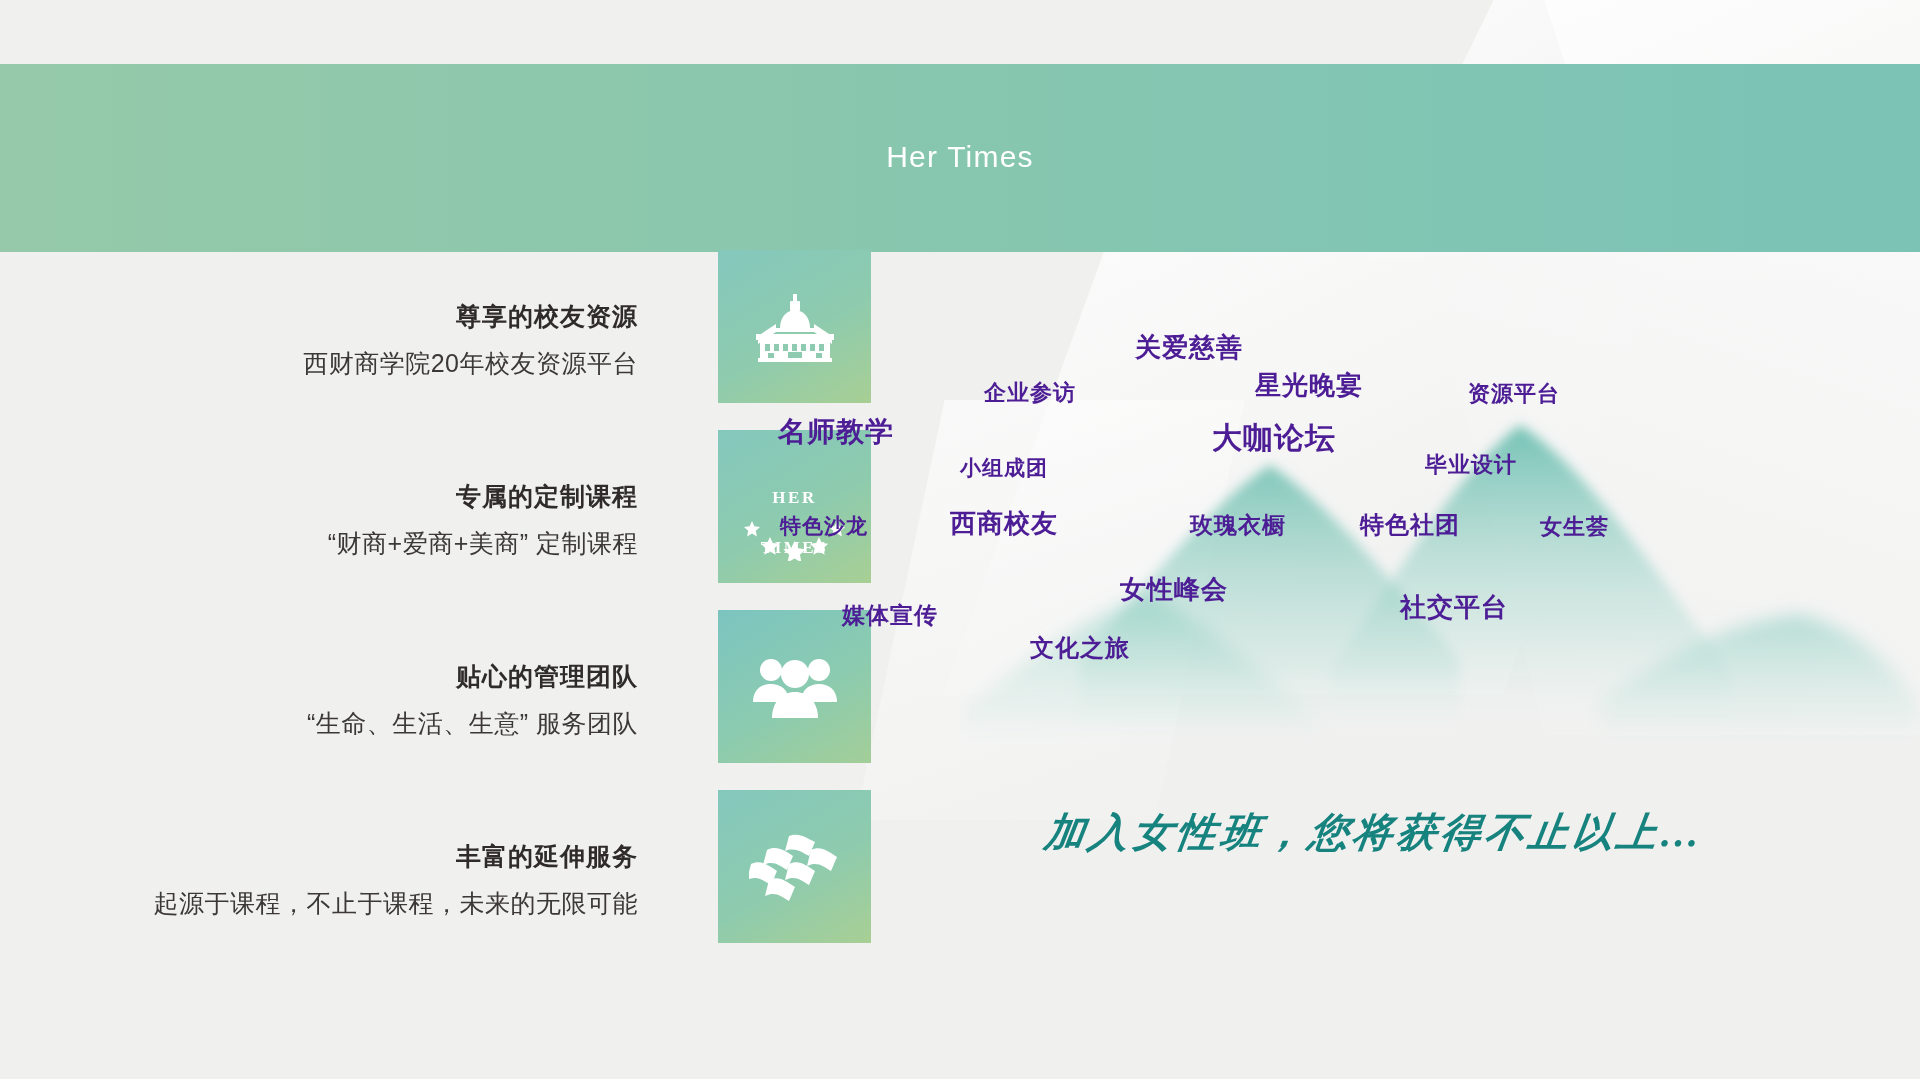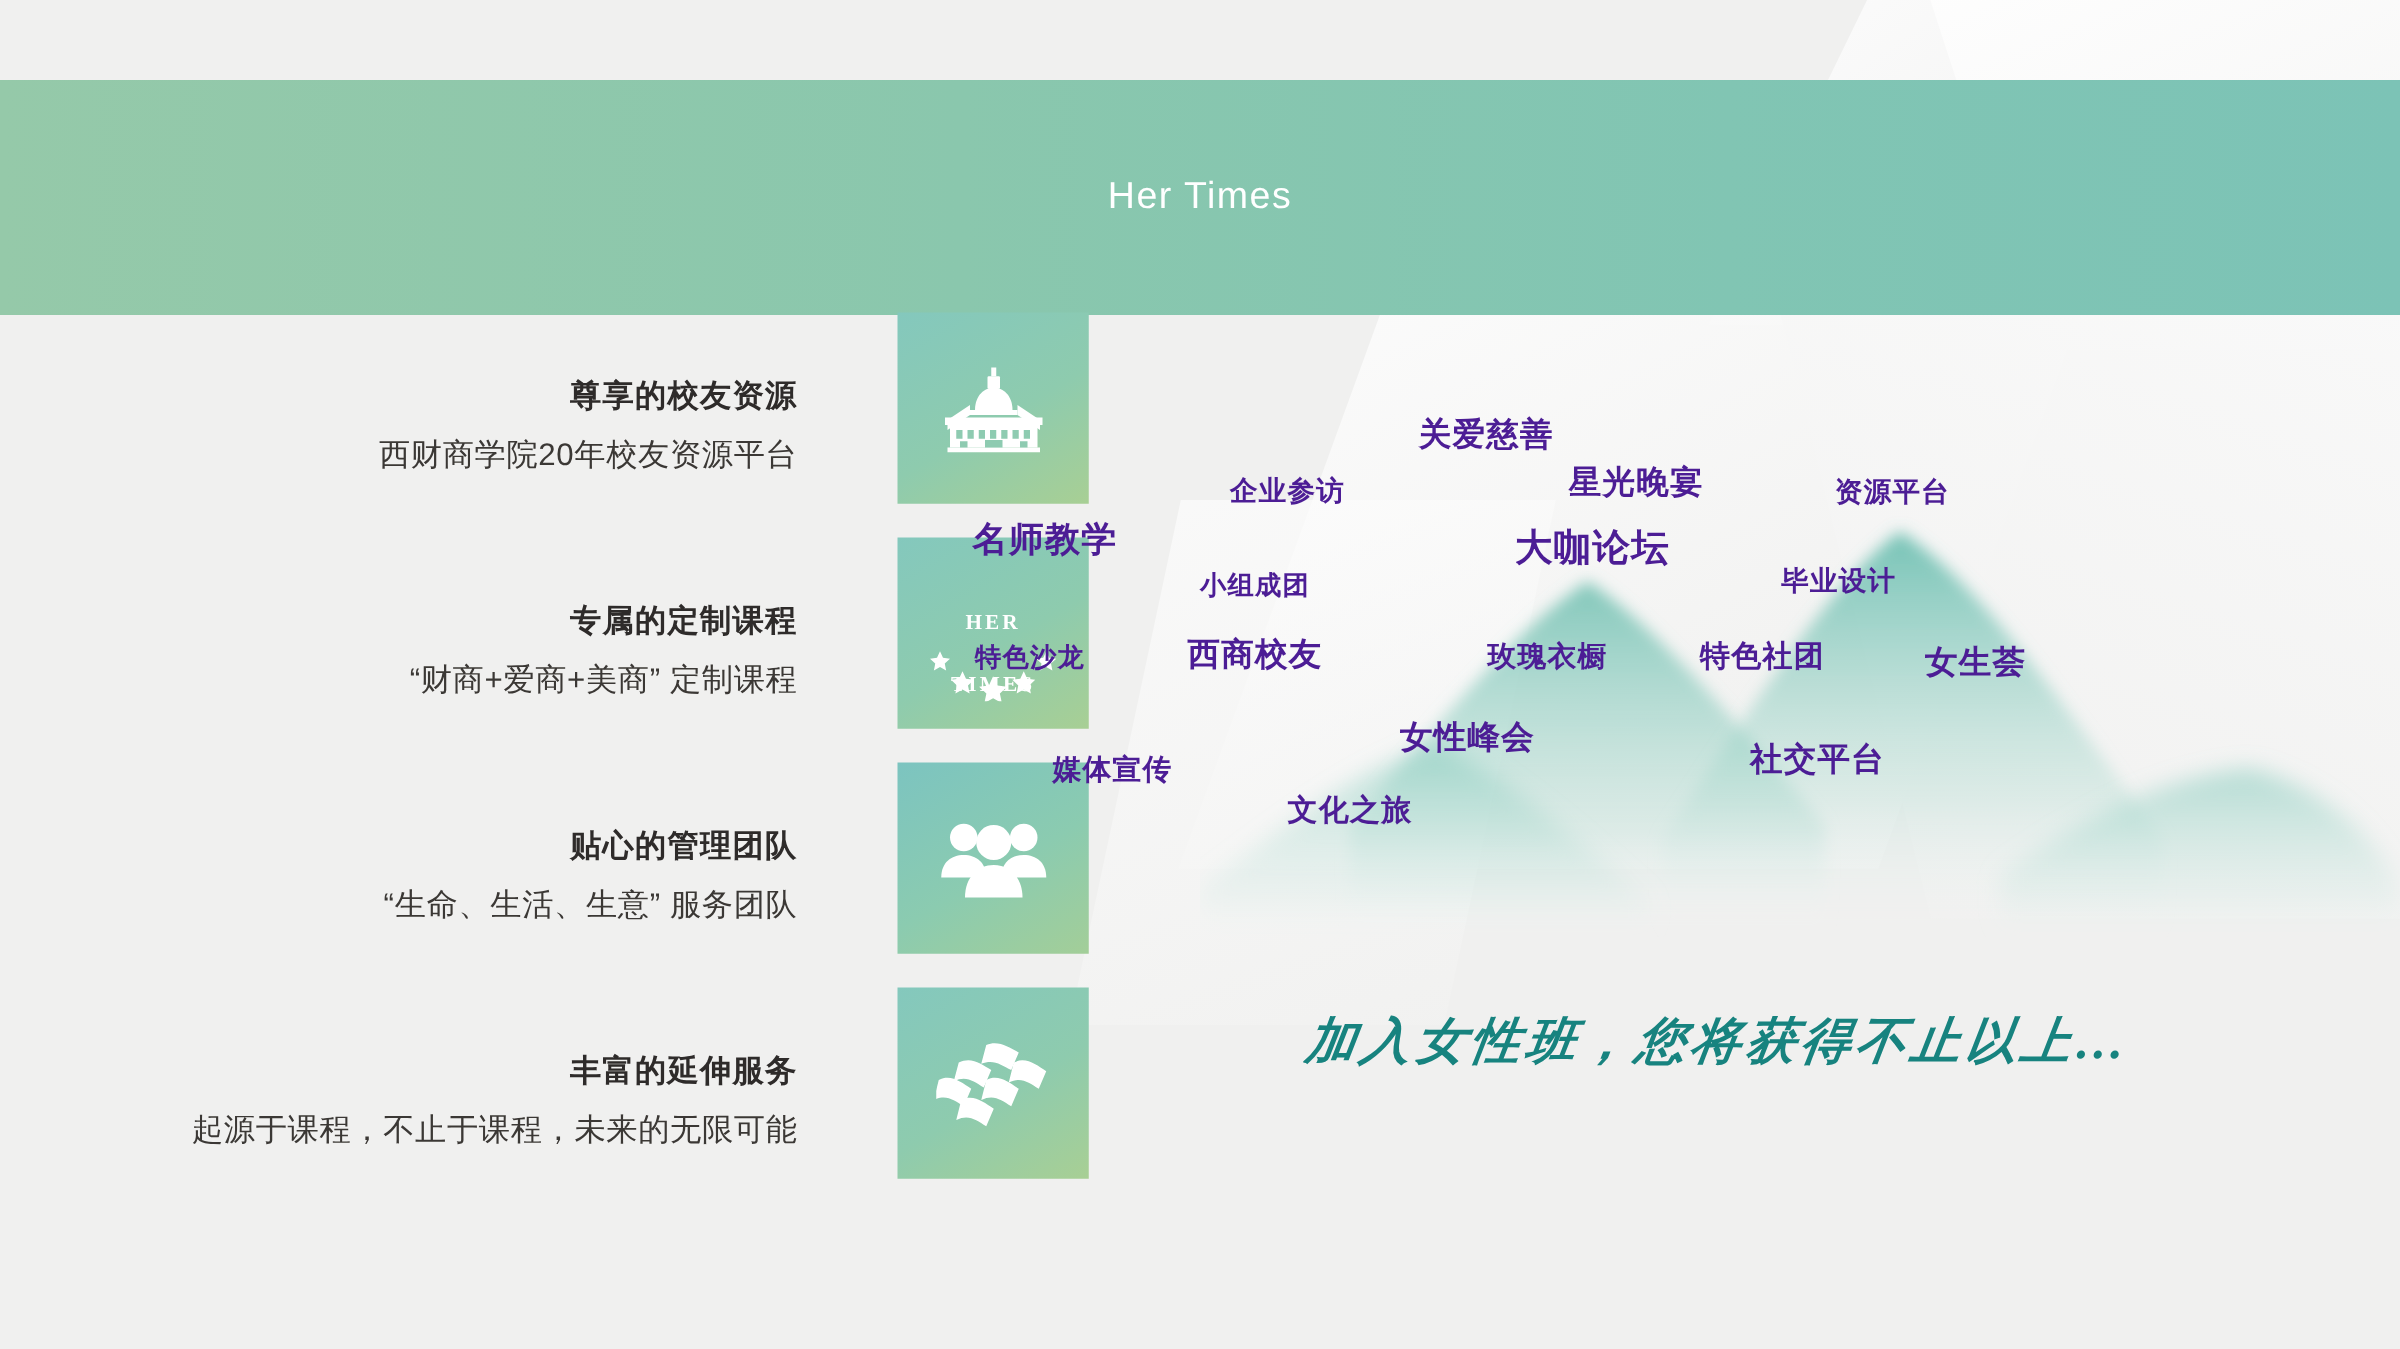--- a/index.html
+++ b/index.html
@@ -274,7 +274,7 @@
   <span class="kw" style="left:-10px;top:176px;font-size:26px;">西商校友</span>
   <span class="kw" style="left:230px;top:180px;font-size:23px;">玫瑰衣橱</span>
   <span class="kw" style="left:400px;top:179px;font-size:24px;">特色社团</span>
-  <span class="kw" style="left:580px;top:182px;font-size:26px;font-family:Liberation Mono, monospace;">女生荟</span>
+  <span class="kw" style="left:580px;top:182px;font-size:22px;font-family:Liberation Mono, monospace;">女生荟</span>
   <span class="kw" style="left:160px;top:242px;font-size:26px;">女性峰会</span>
   <span class="kw" style="left:-118px;top:270px;font-size:23px;">媒体宣传</span>
   <span class="kw" style="left:440px;top:260px;font-size:26px;">社交平台</span>

